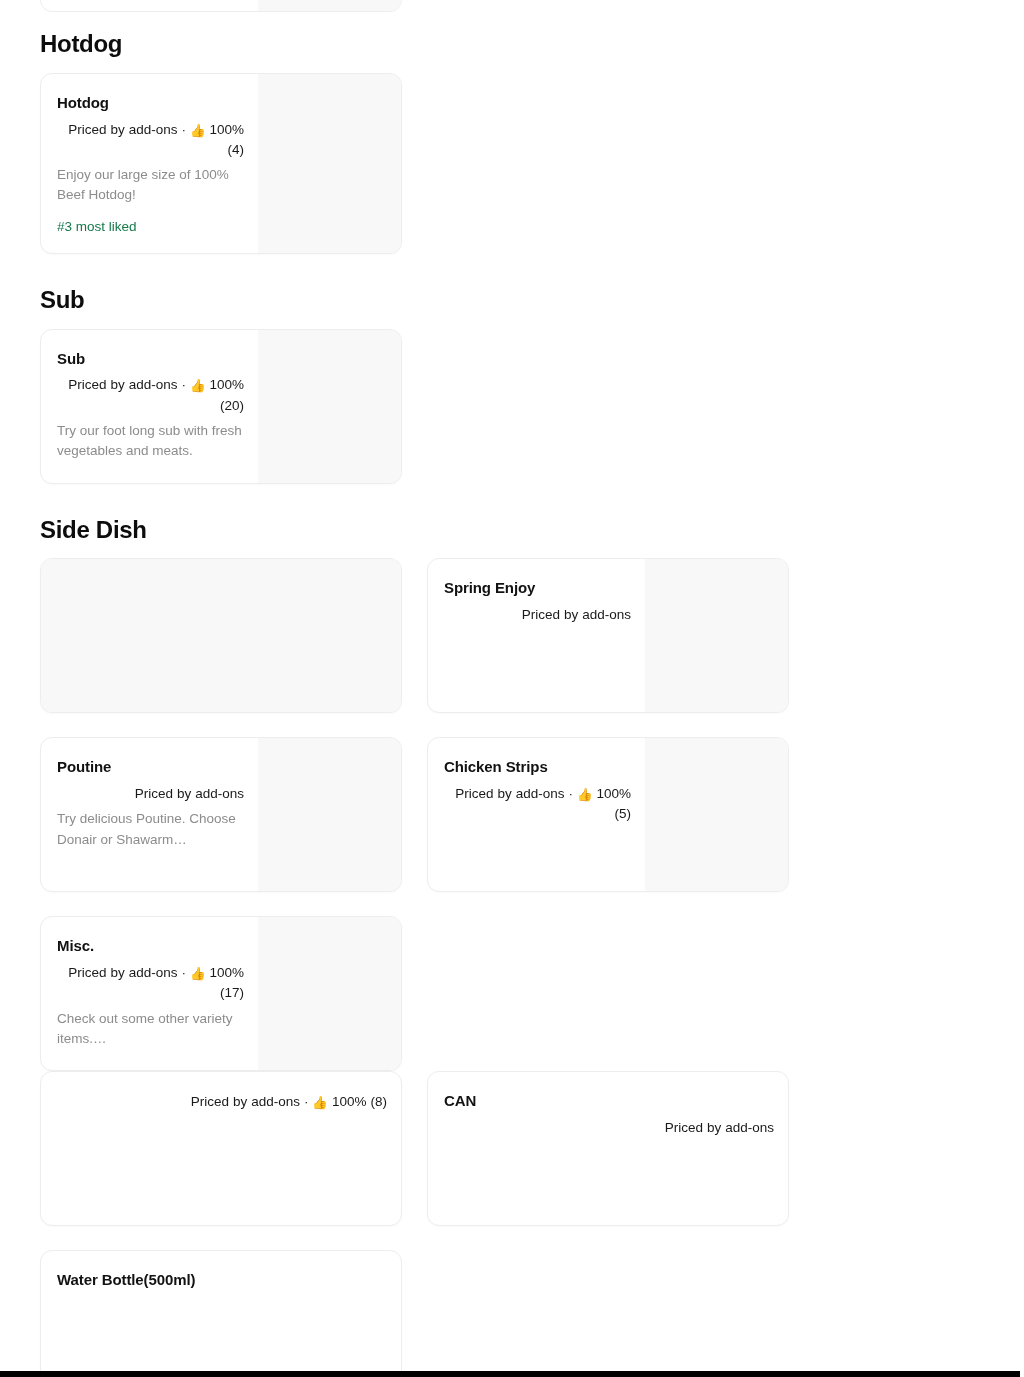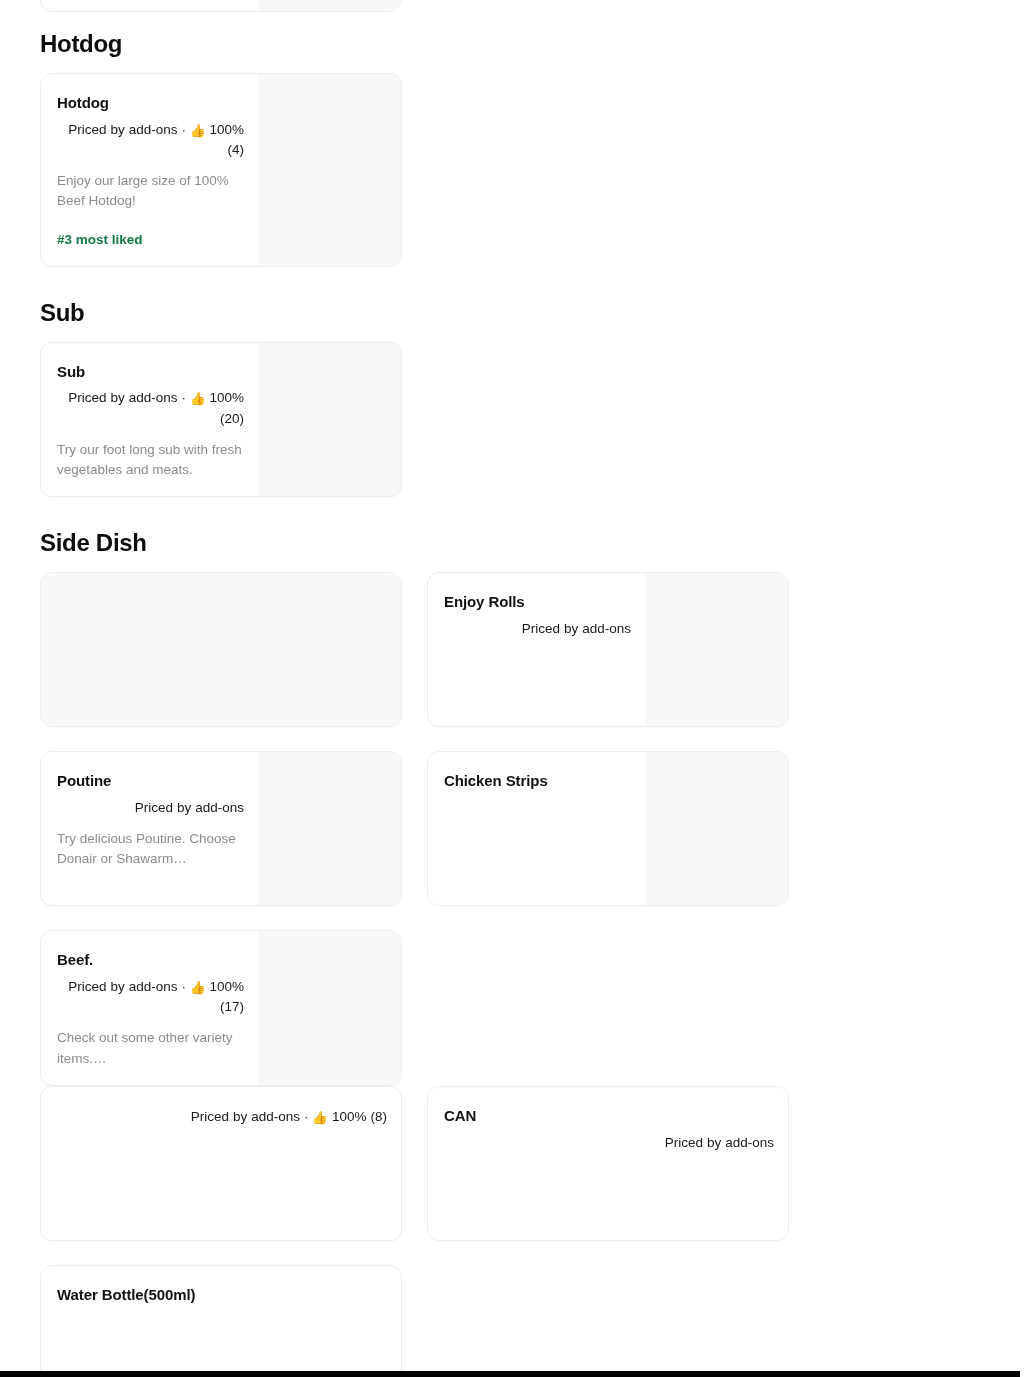--- a/index.html
+++ b/index.html
@@ -110,7 +110,7 @@
     font-size: 13.5px;
     color: #8c8c8c;
     line-height: 1.5;
-    margin-top: 8px;
+    margin-top: 2px;
   }
 
   .card-badge {

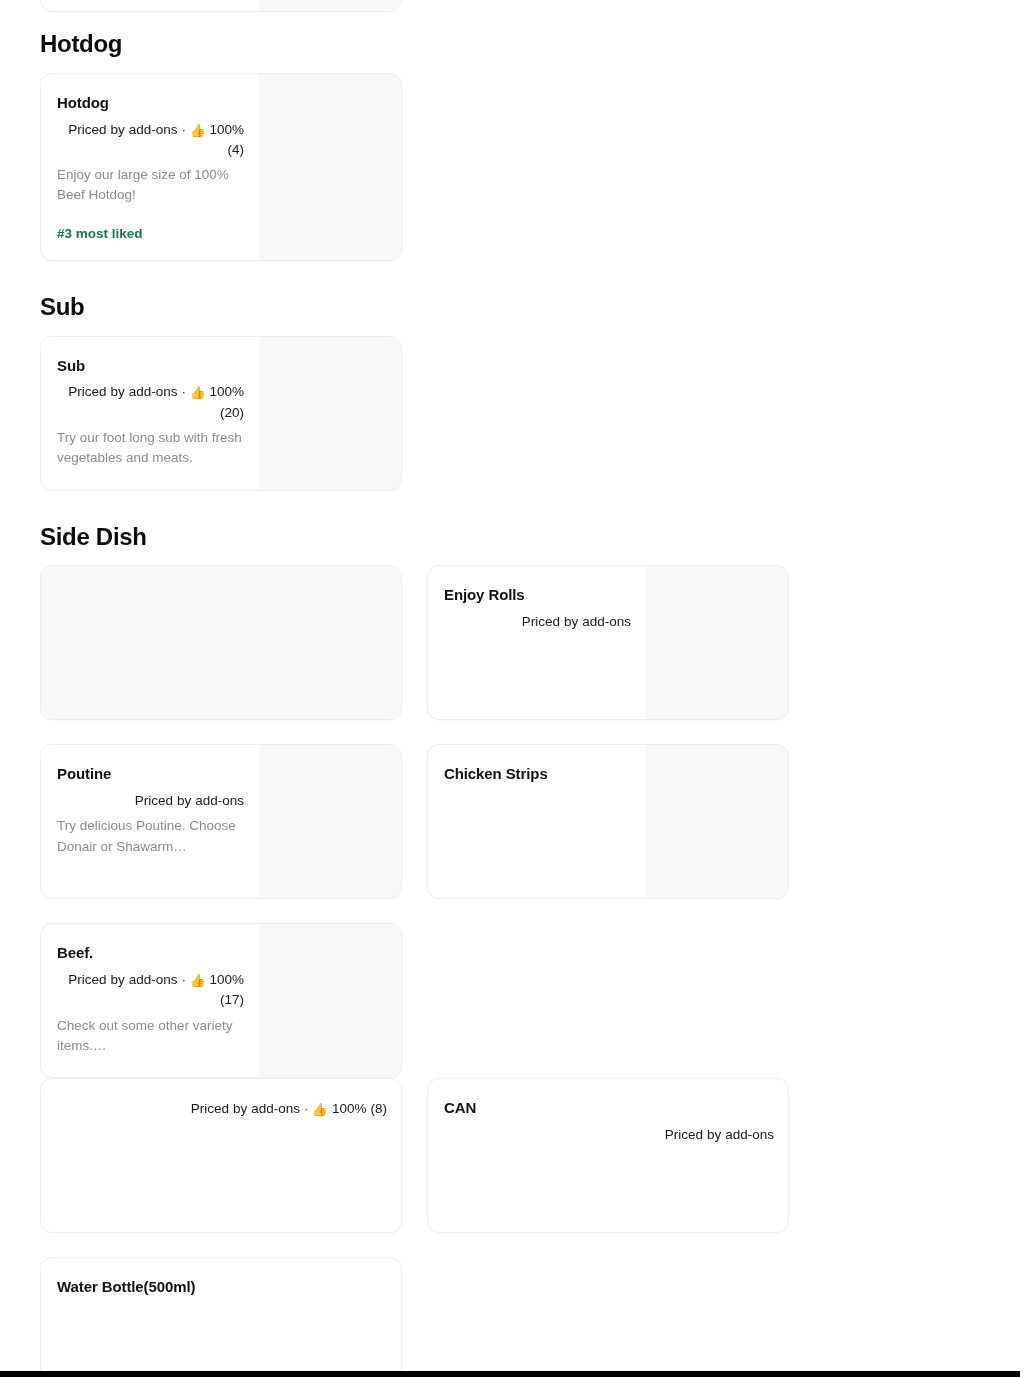--- a/index.html
+++ b/index.html
@@ -115,10 +115,10 @@
 
   .card-badge {
     font-size: 13.5px;
-    font-weight: 700;
+    font-weight: 400;
     color: #15794a;
     line-height: 1.5;
-    margin-top: 18px;
+    margin-top: 11px;
   }
 
   

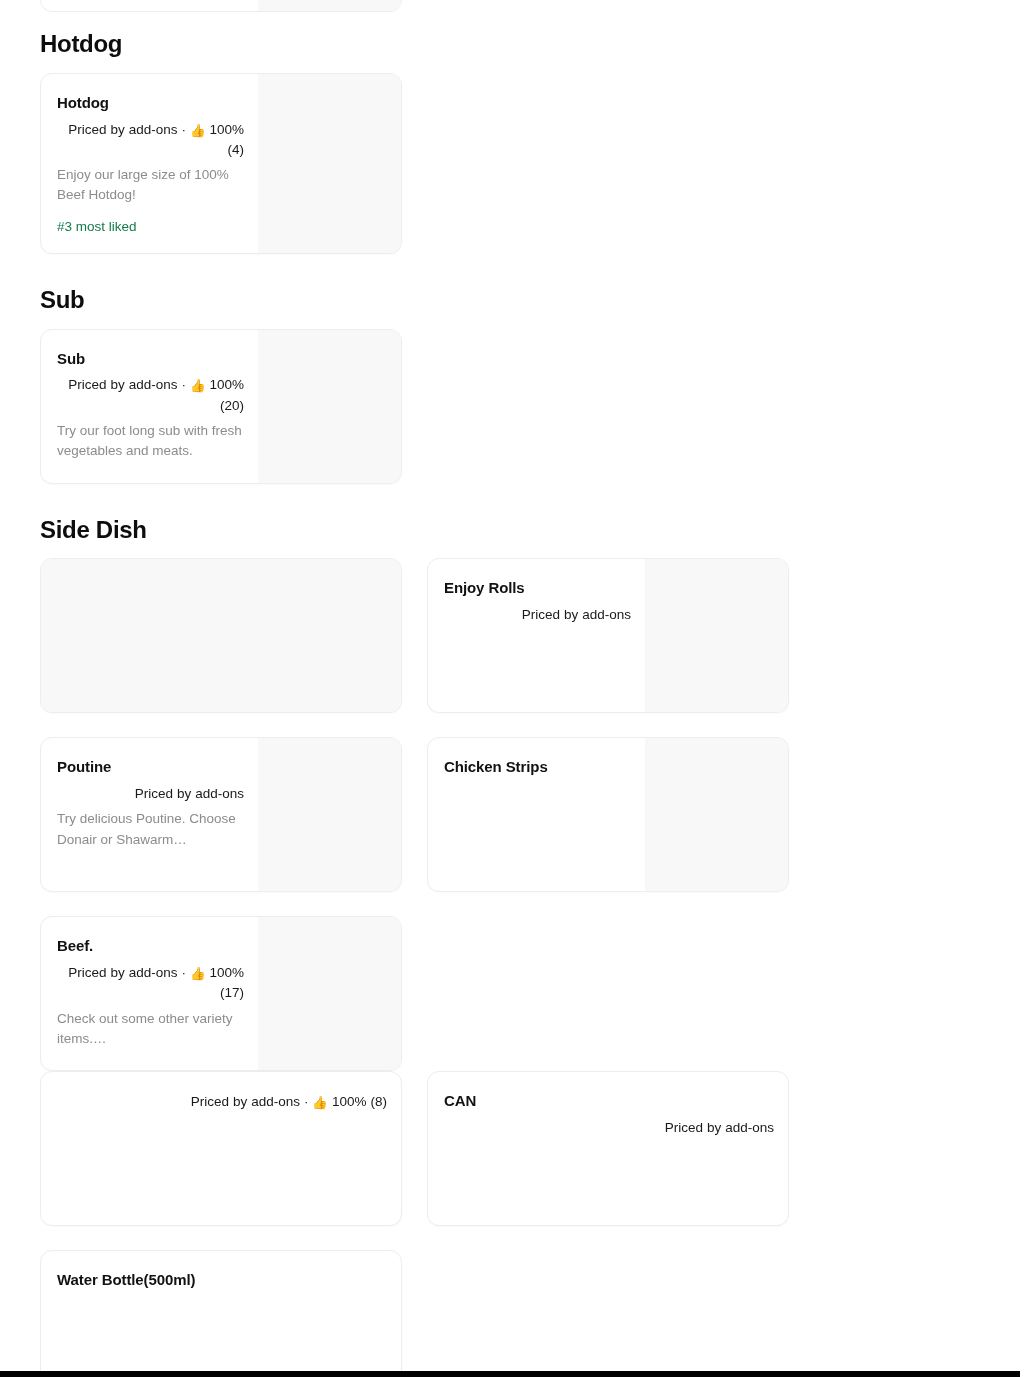--- a/index.html
+++ b/index.html
@@ -209,7 +209,7 @@
           </div>
           <div class="card">
             <div class="card-body">
-              <div class="card-name">Enjoy Rolls</div>
+              <div class="card-name">Spring Enjoy</div>
               <div class="card-meta"><span>Priced by add-ons</span></div>
             </div>
             <div class="card-thumb"></div>

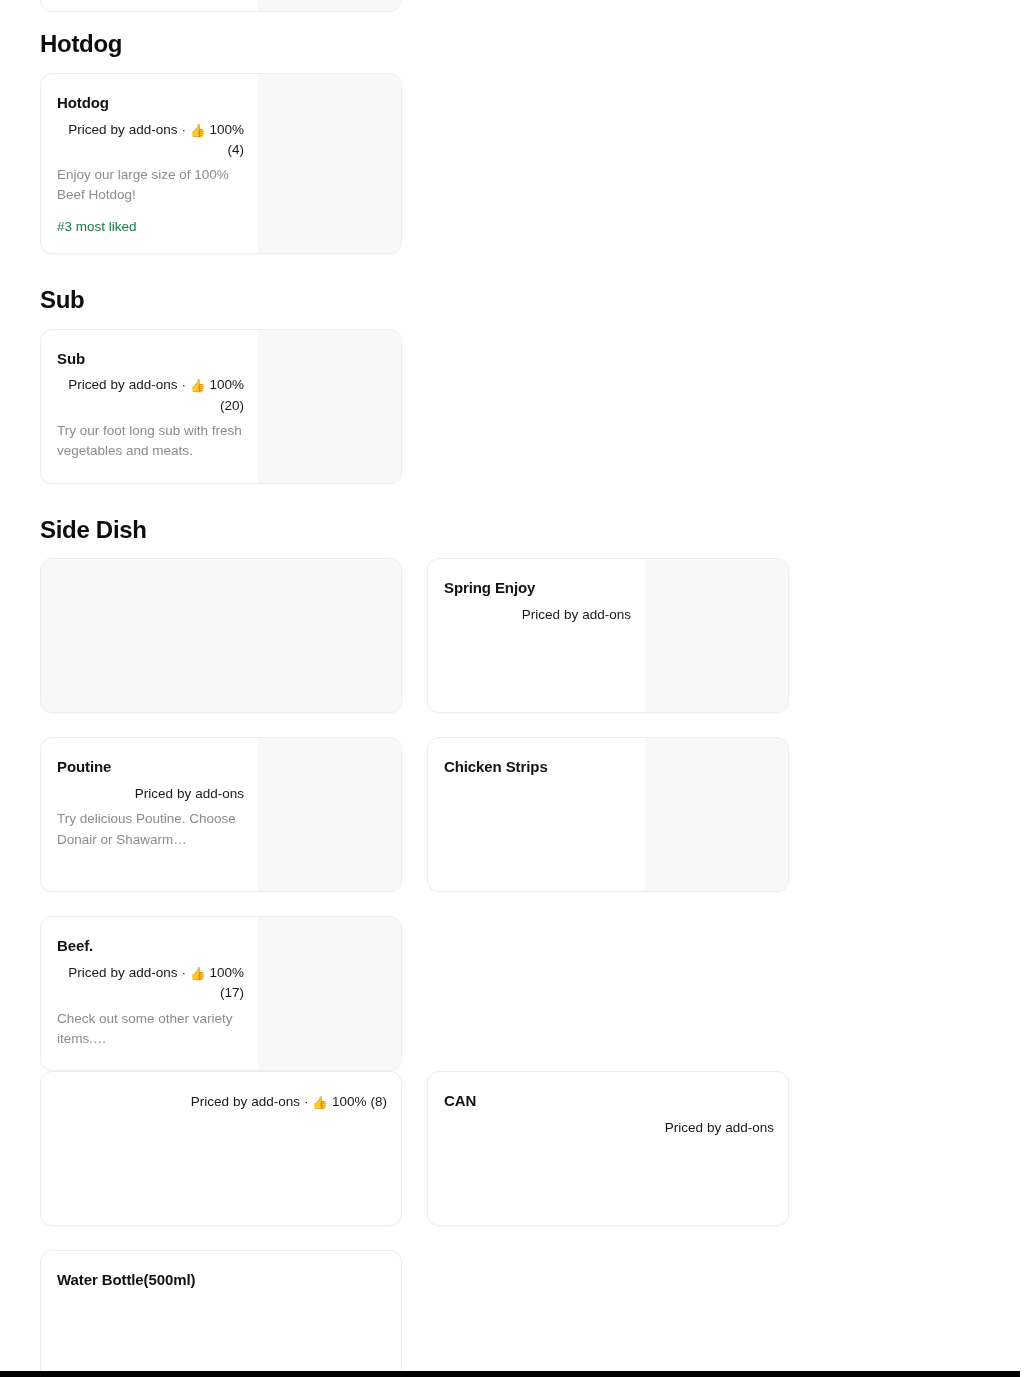--- a/index.html
+++ b/index.html
@@ -225,6 +225,7 @@
           <div class="card">
             <div class="card-body">
               <div class="card-name">Chicken Strips</div>
+              <div class="card-meta"><span>Priced by add-ons</span> <span>·</span> <span class="thumb-icon">👍</span> <span>100% (5)</span></div>
             </div>
             <div class="card-thumb"></div>
           </div>

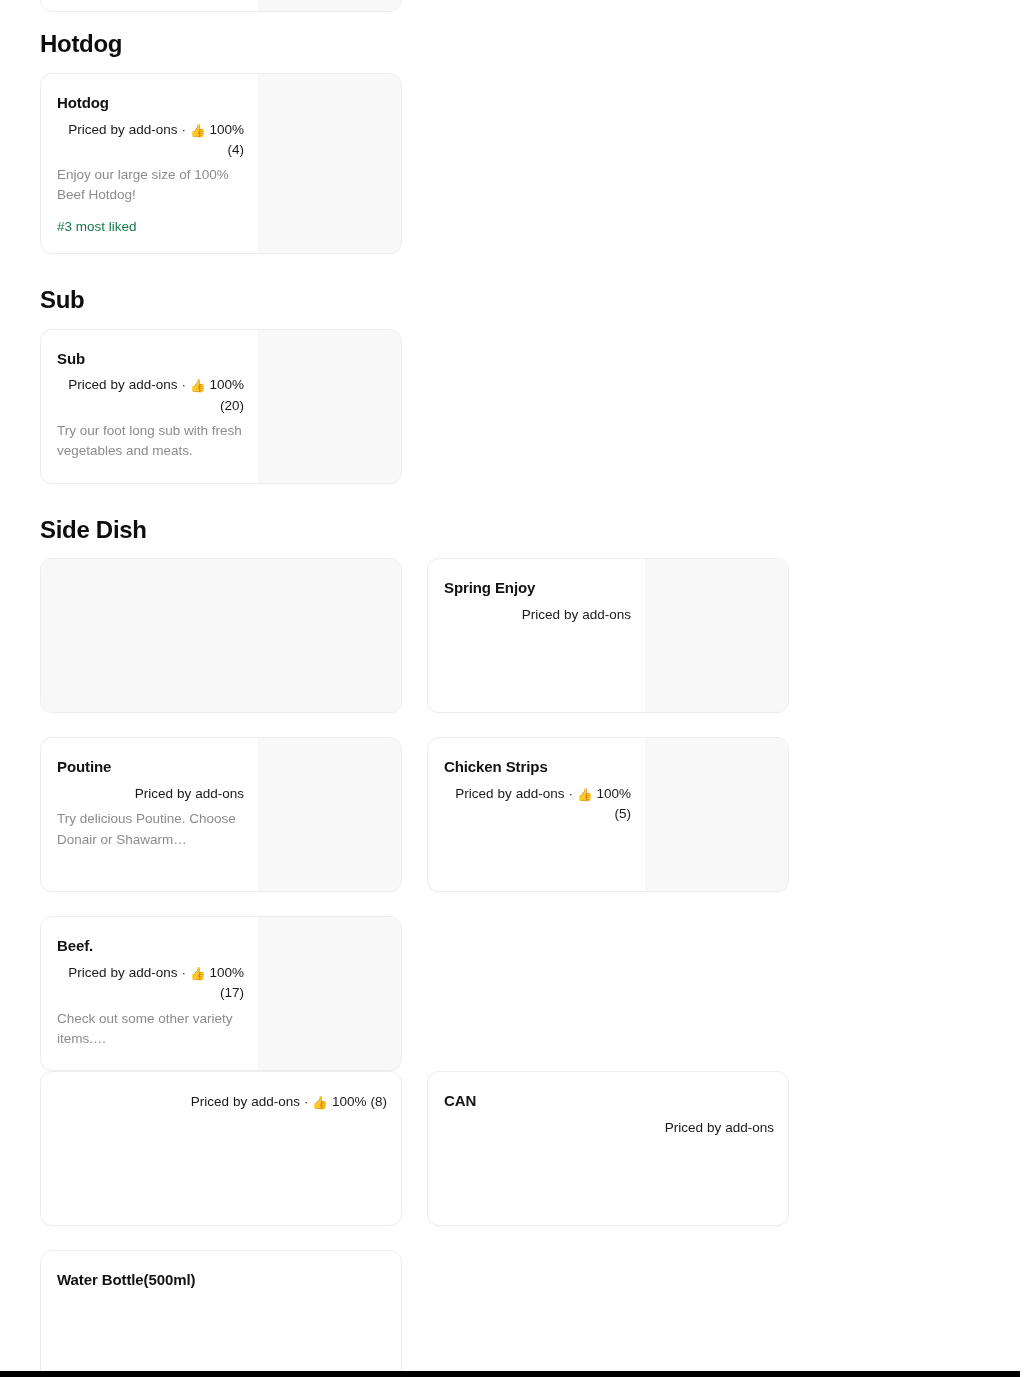--- a/index.html
+++ b/index.html
@@ -231,7 +231,7 @@
           </div>
           <div class="card">
             <div class="card-body">
-              <div class="card-name">Beef.</div>
+              <div class="card-name">Misc.</div>
               <div class="card-meta"><span>Priced by add-ons</span> <span>·</span> <span class="thumb-icon">👍</span> <span>100% (17)</span></div>
               <div class="card-desc">Check out some other variety items.…</div>
             </div>

